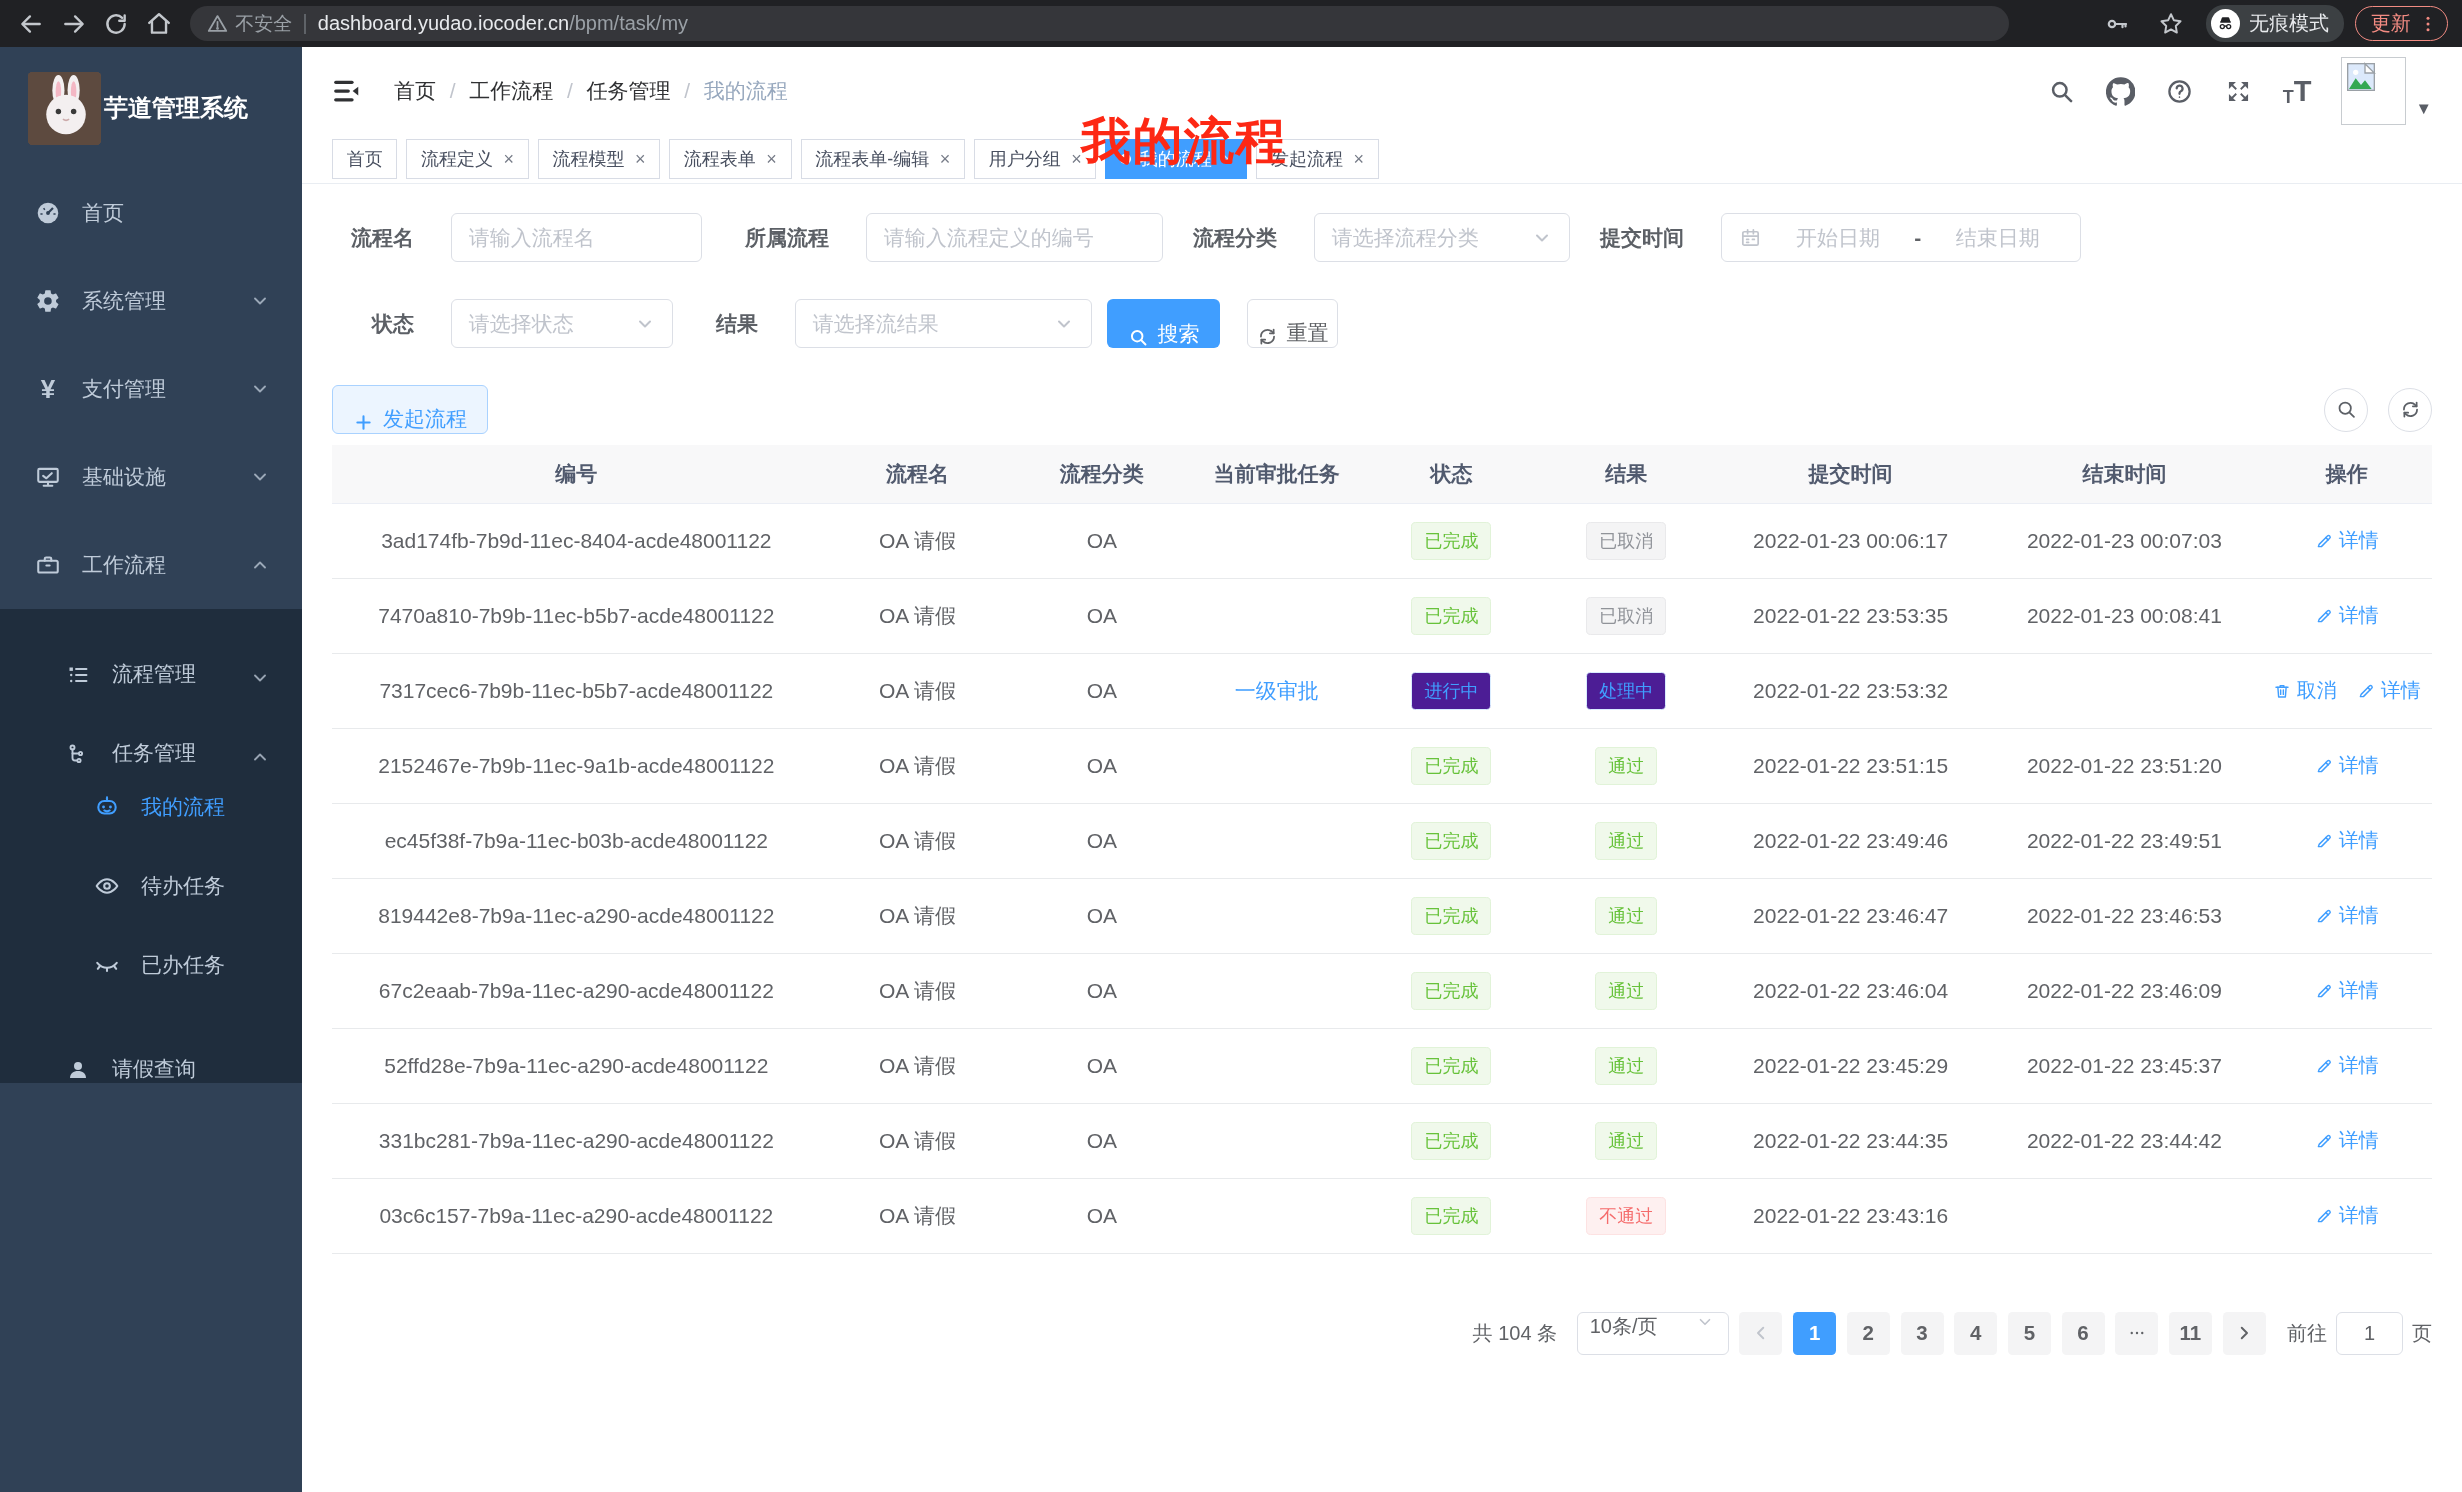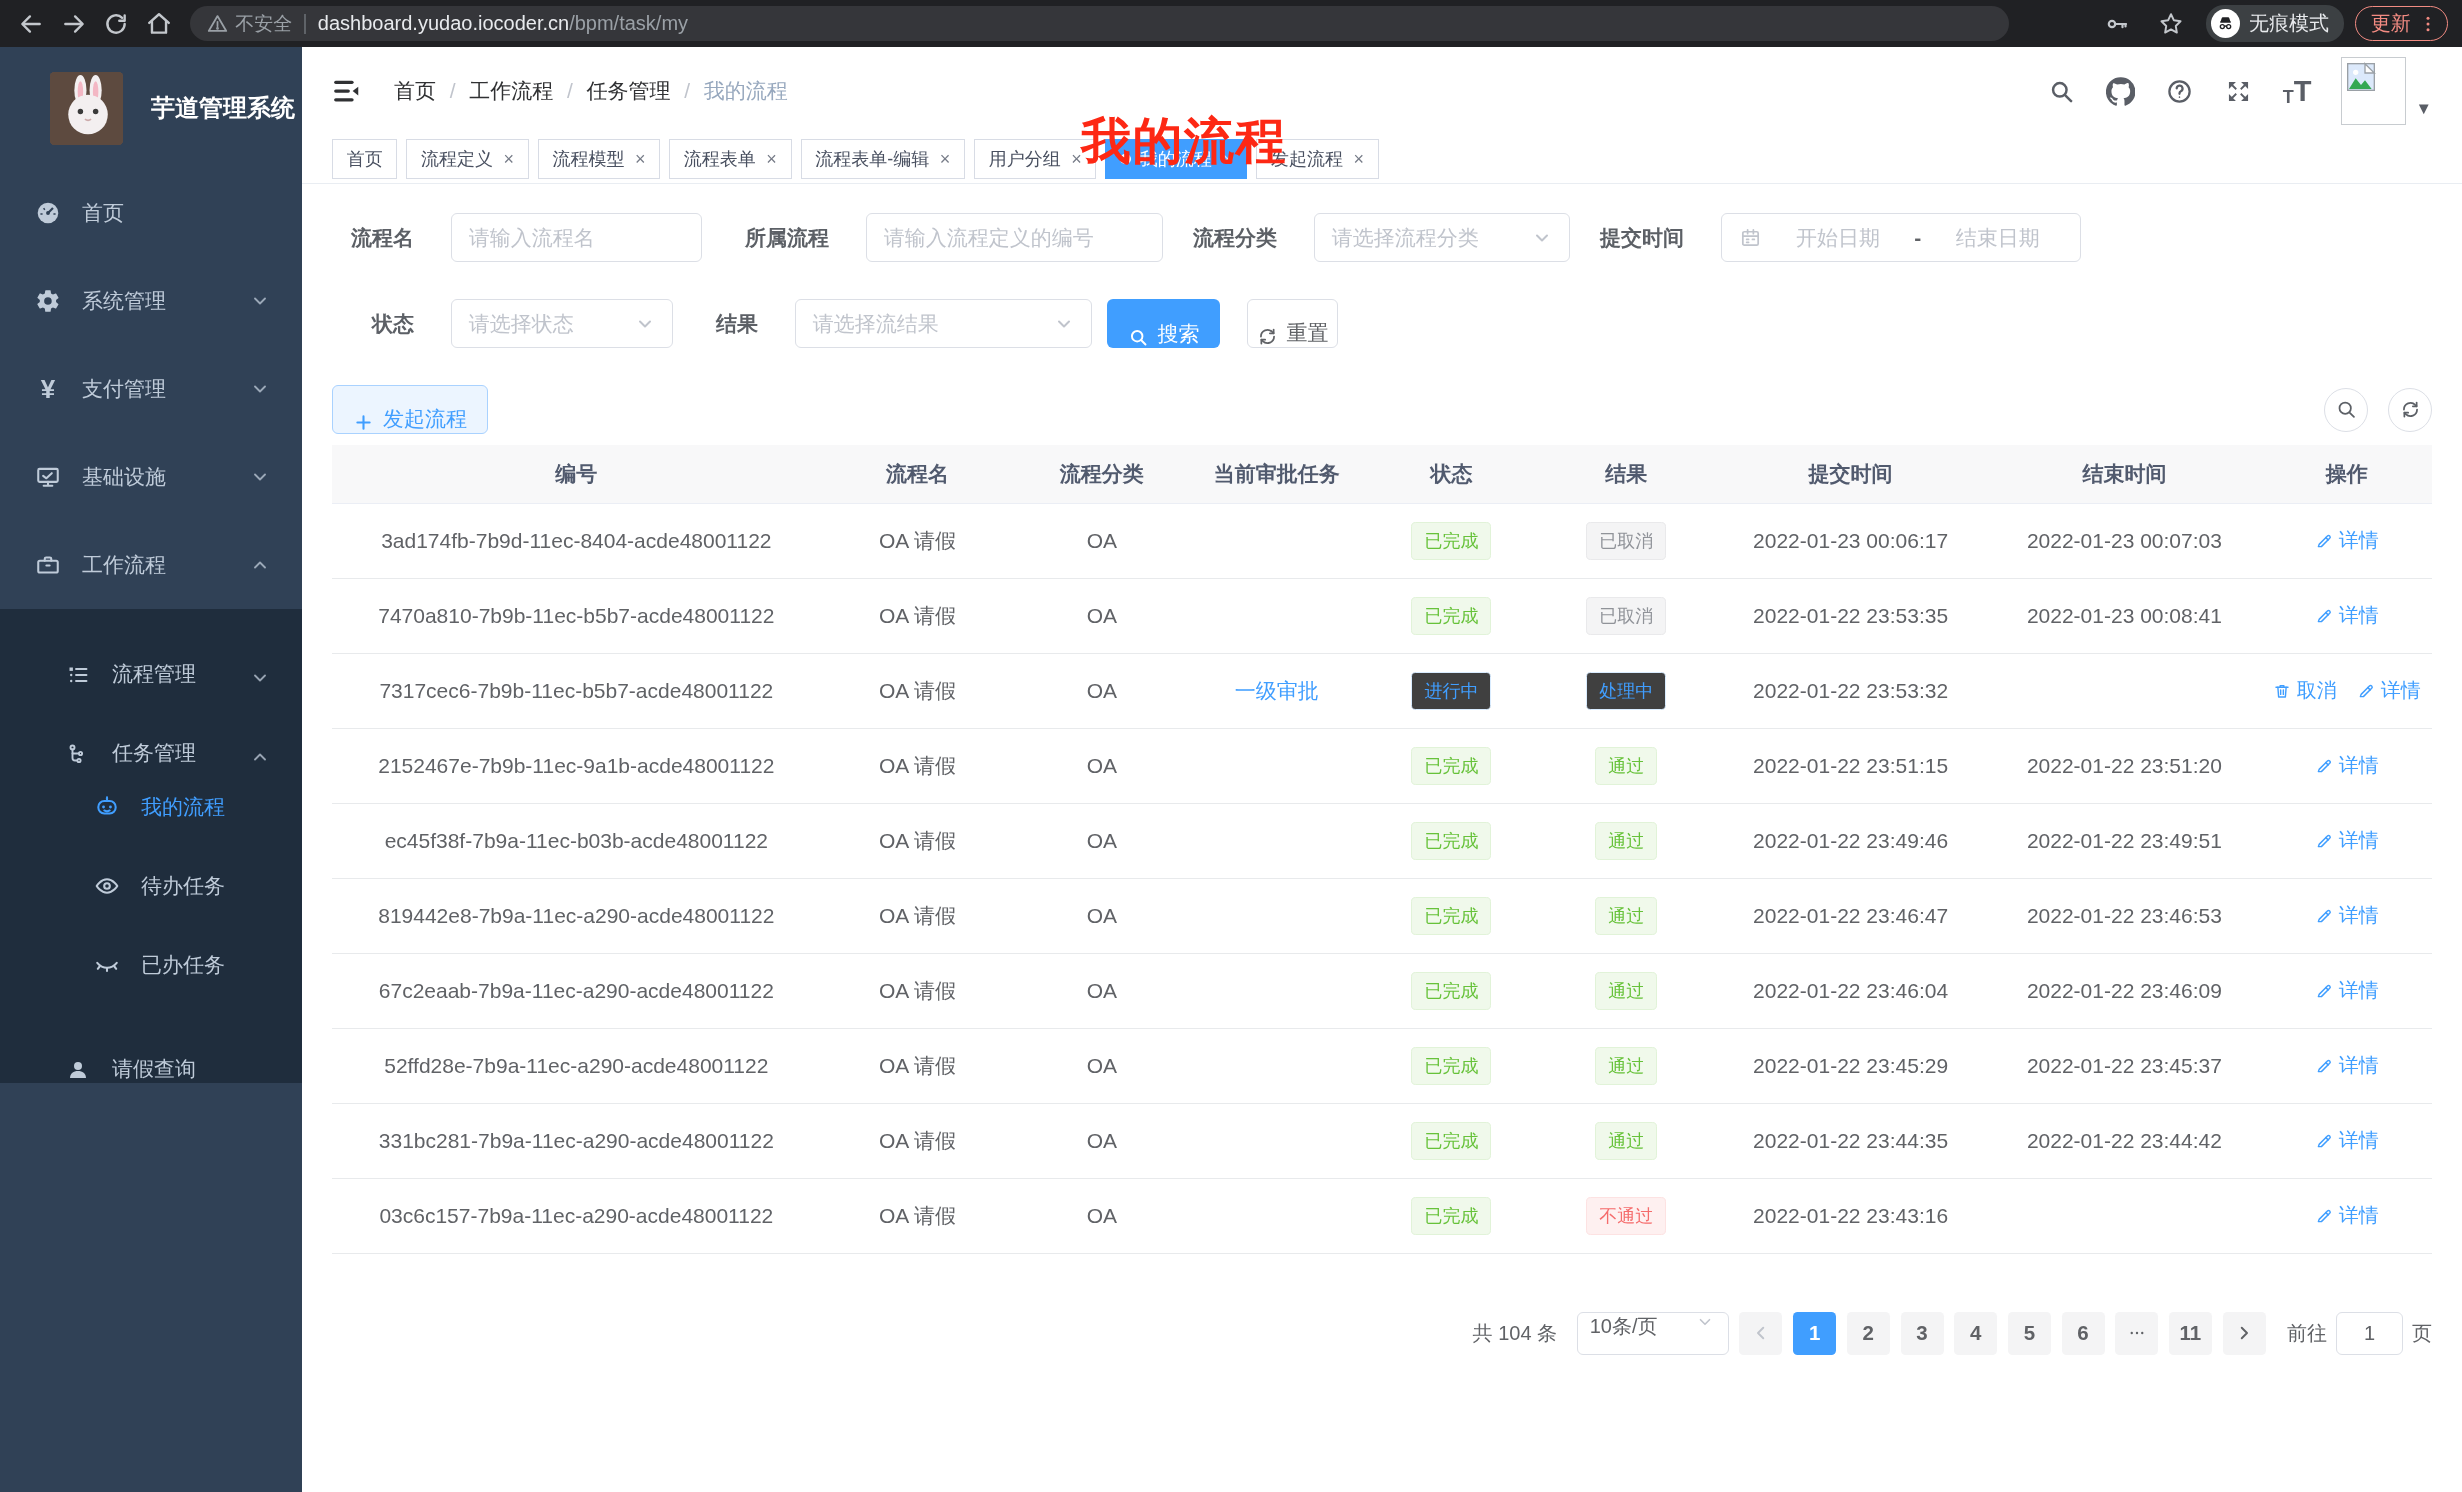--- a/index.html
+++ b/index.html
@@ -24,7 +24,7 @@
   
   .app { display:flex; height:1446px; }
   .sidebar { width:302px; flex:0 0 302px; background:#304156; overflow:hidden; }
-  .logo-row { height:122px; display:flex; align-items:center; padding-left:50px; gap:28px; }
+  .logo-row { height:122px; display:flex; align-items:center; padding-left:28px; gap:3px; }
   .logo-img { width:73px; height:73px; border-radius:4.6px; background:#6b5548; position:relative; overflow:hidden; flex:0 0 auto; }
   .logo-title { color:#fff; font-size:24px; font-weight:bold; }
   .menu-item { display:flex; align-items:center; color:#bfcbd9; font-size:21px; cursor:pointer; position:relative; }

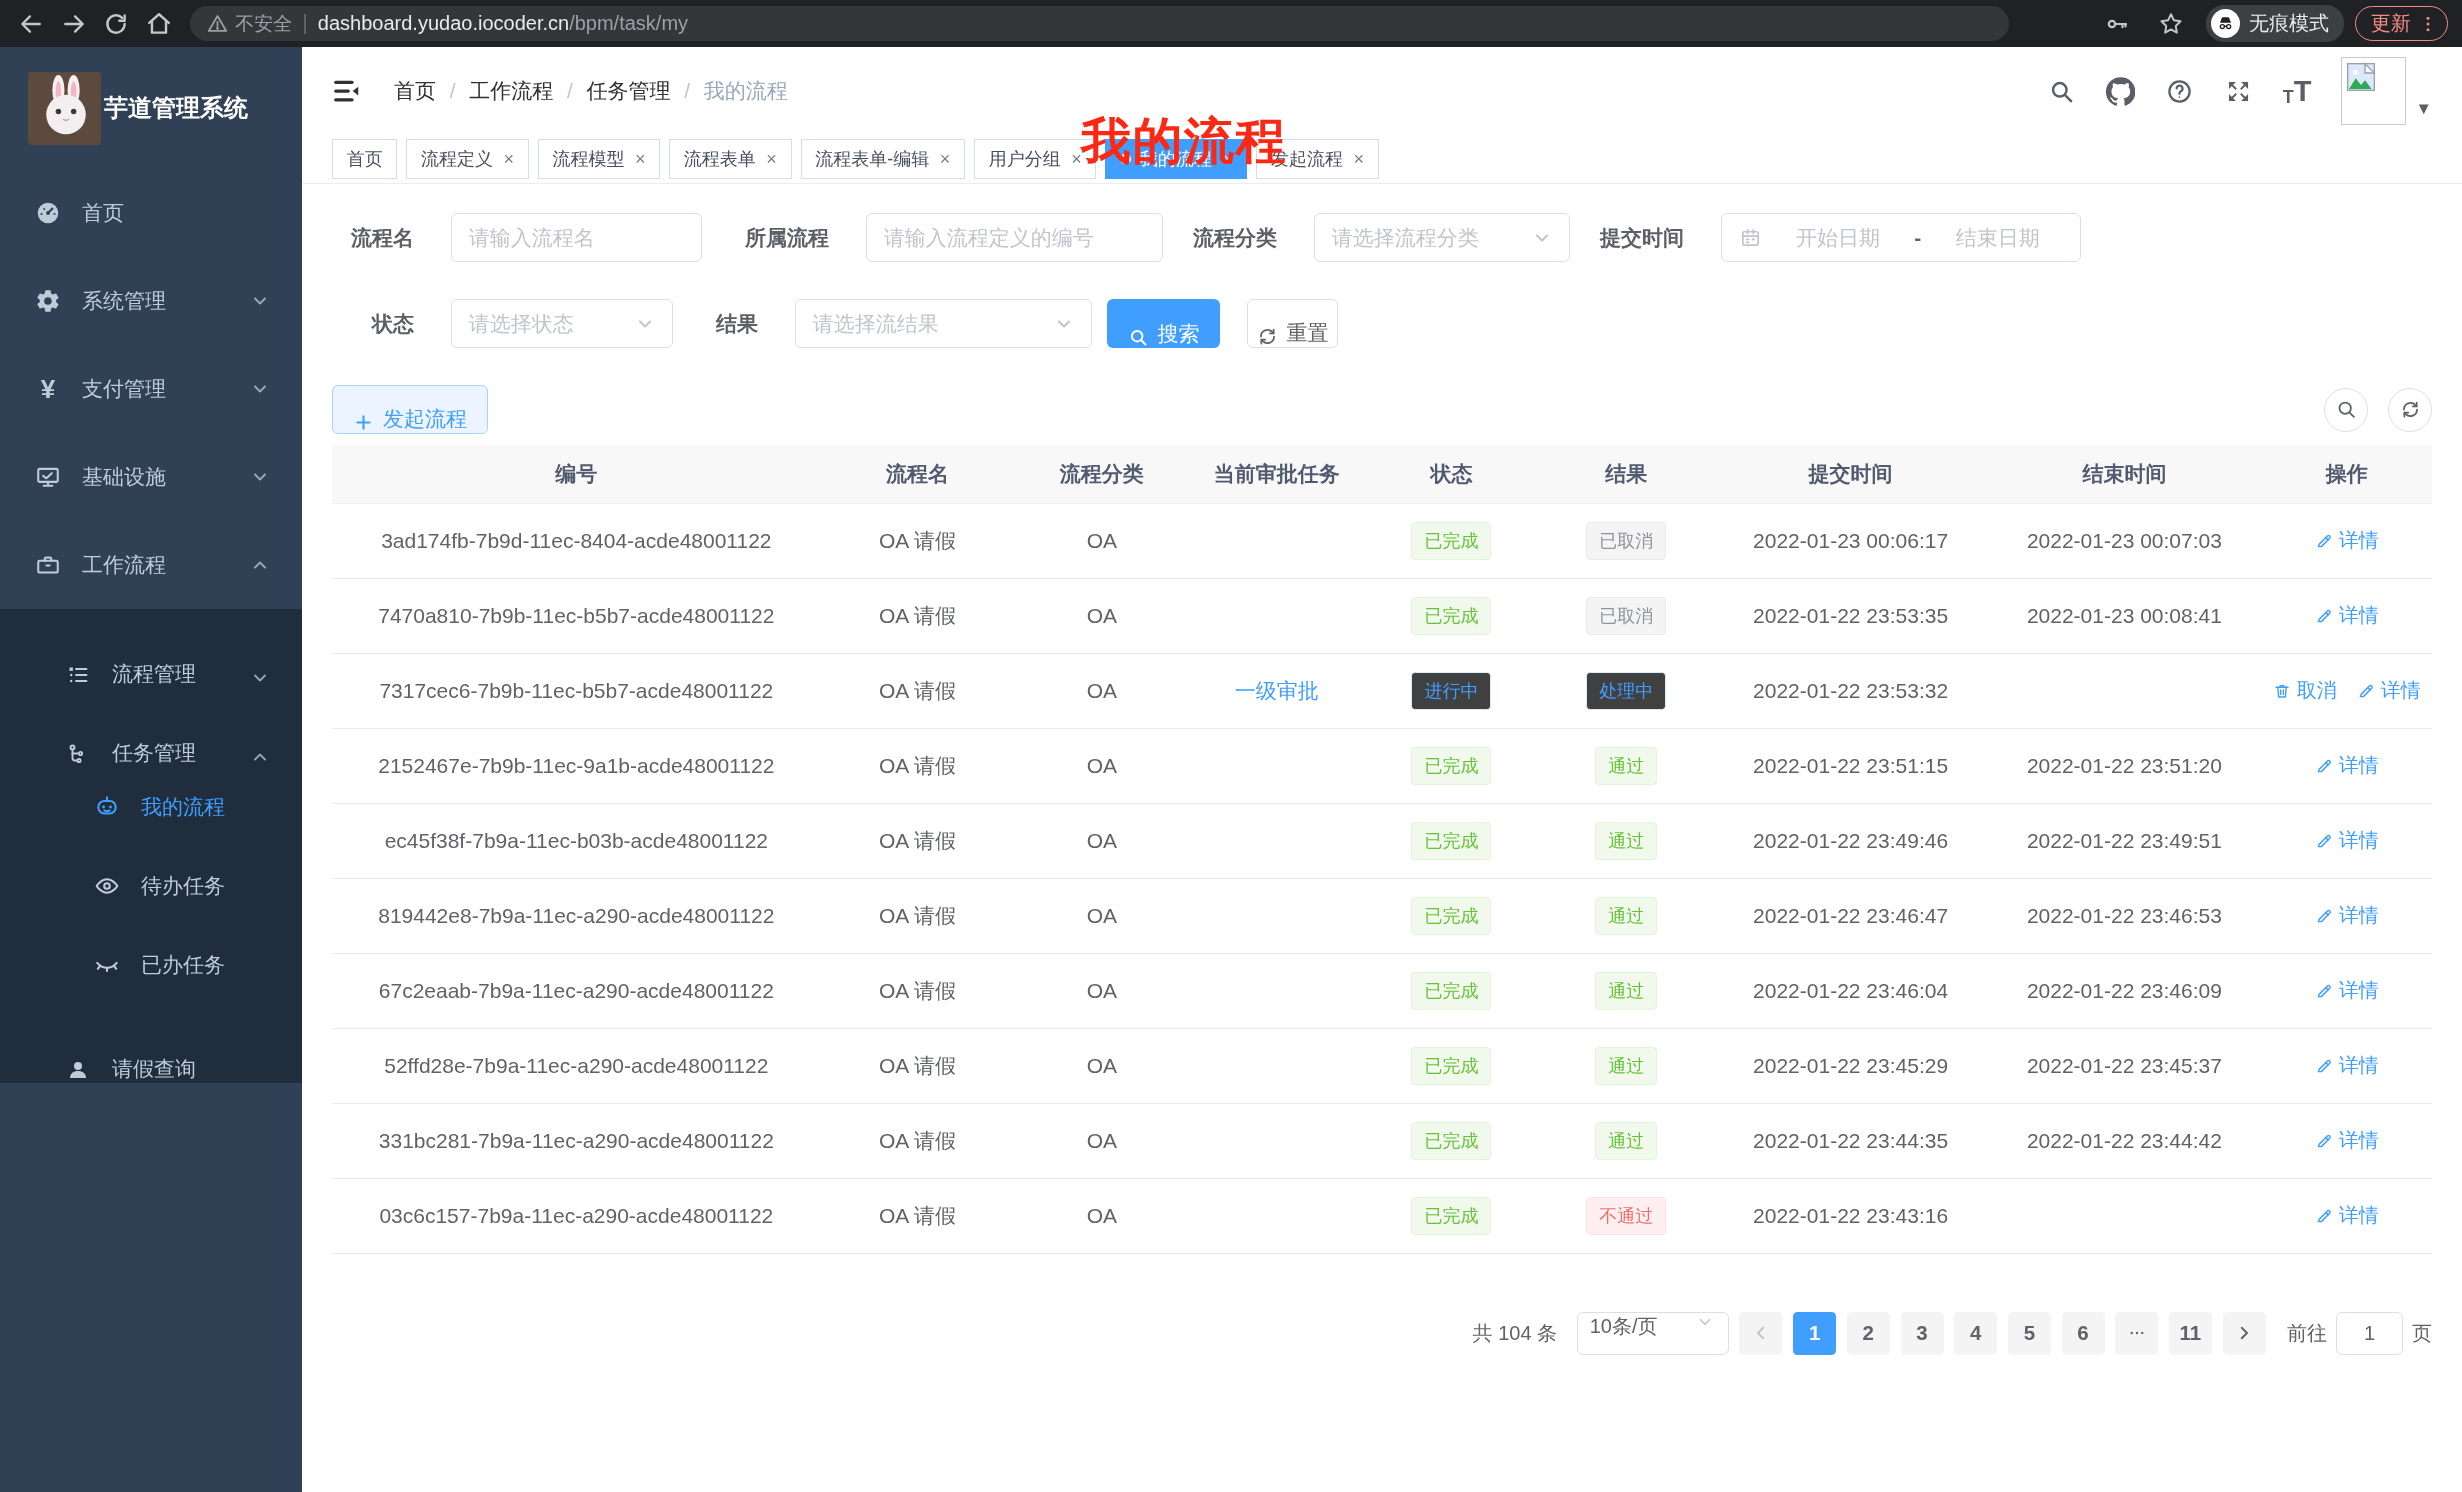--- a/index.html
+++ b/index.html
@@ -95,7 +95,7 @@
   .badge { display:inline-block; padding:9px 12px; font-size:18px; border-radius:4.6px; line-height:1; border:0.8px solid transparent; }
   .badge.success { color:#67c23a; background:#f0f9eb; border-color:#e1f3d8; }
   .badge.info    { color:#909399; background:#f4f4f5; border-color:#e9e9eb; }
-  .badge.primary { color:#409eff; background:#404040; border-color:#d9ecff; }
+  .badge.primary { color:#409eff; background:#4c1d95; border-color:#d9ecff; }
   .badge.danger  { color:#f56c6c; background:#fef0f0; border-color:#fde2e2; }
   .task-link { color:#409eff; cursor:pointer; }
   .op-link { color:#409eff; font-size:20px; display:inline-flex; align-items:center; gap:6px; cursor:pointer; }

